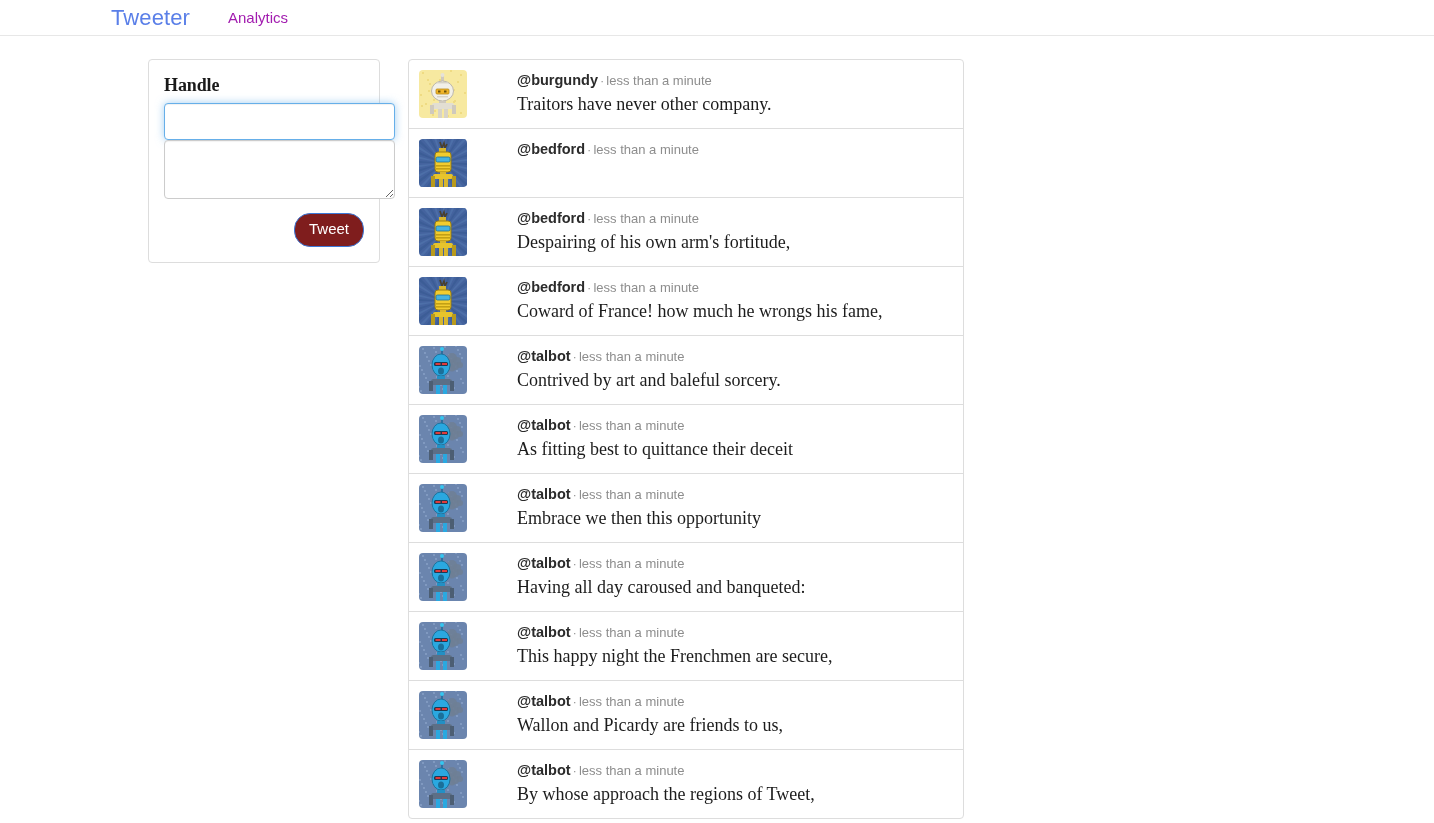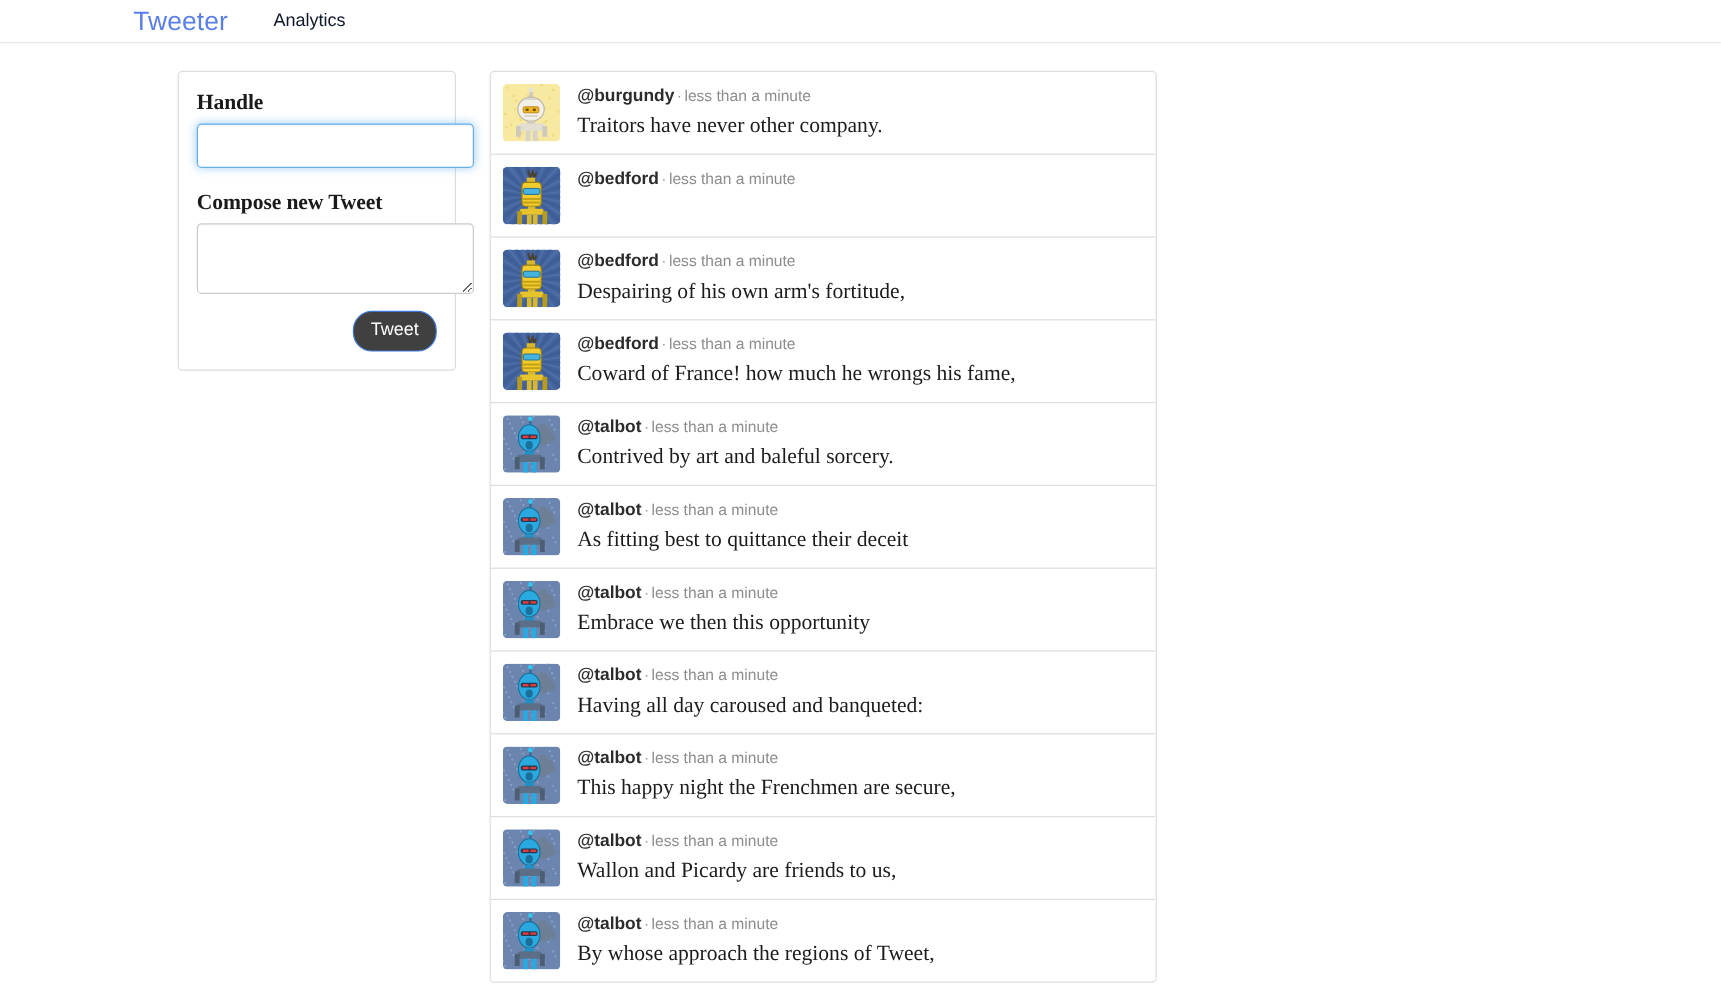--- a/index.html
+++ b/index.html
@@ -31,7 +31,7 @@
   }
   .nav-link {
     font-size: 15px;
-    color: #0f172a;
+    color: #a21caf;
     text-decoration: none;
     margin-left: 38px;
     line-height: 1;

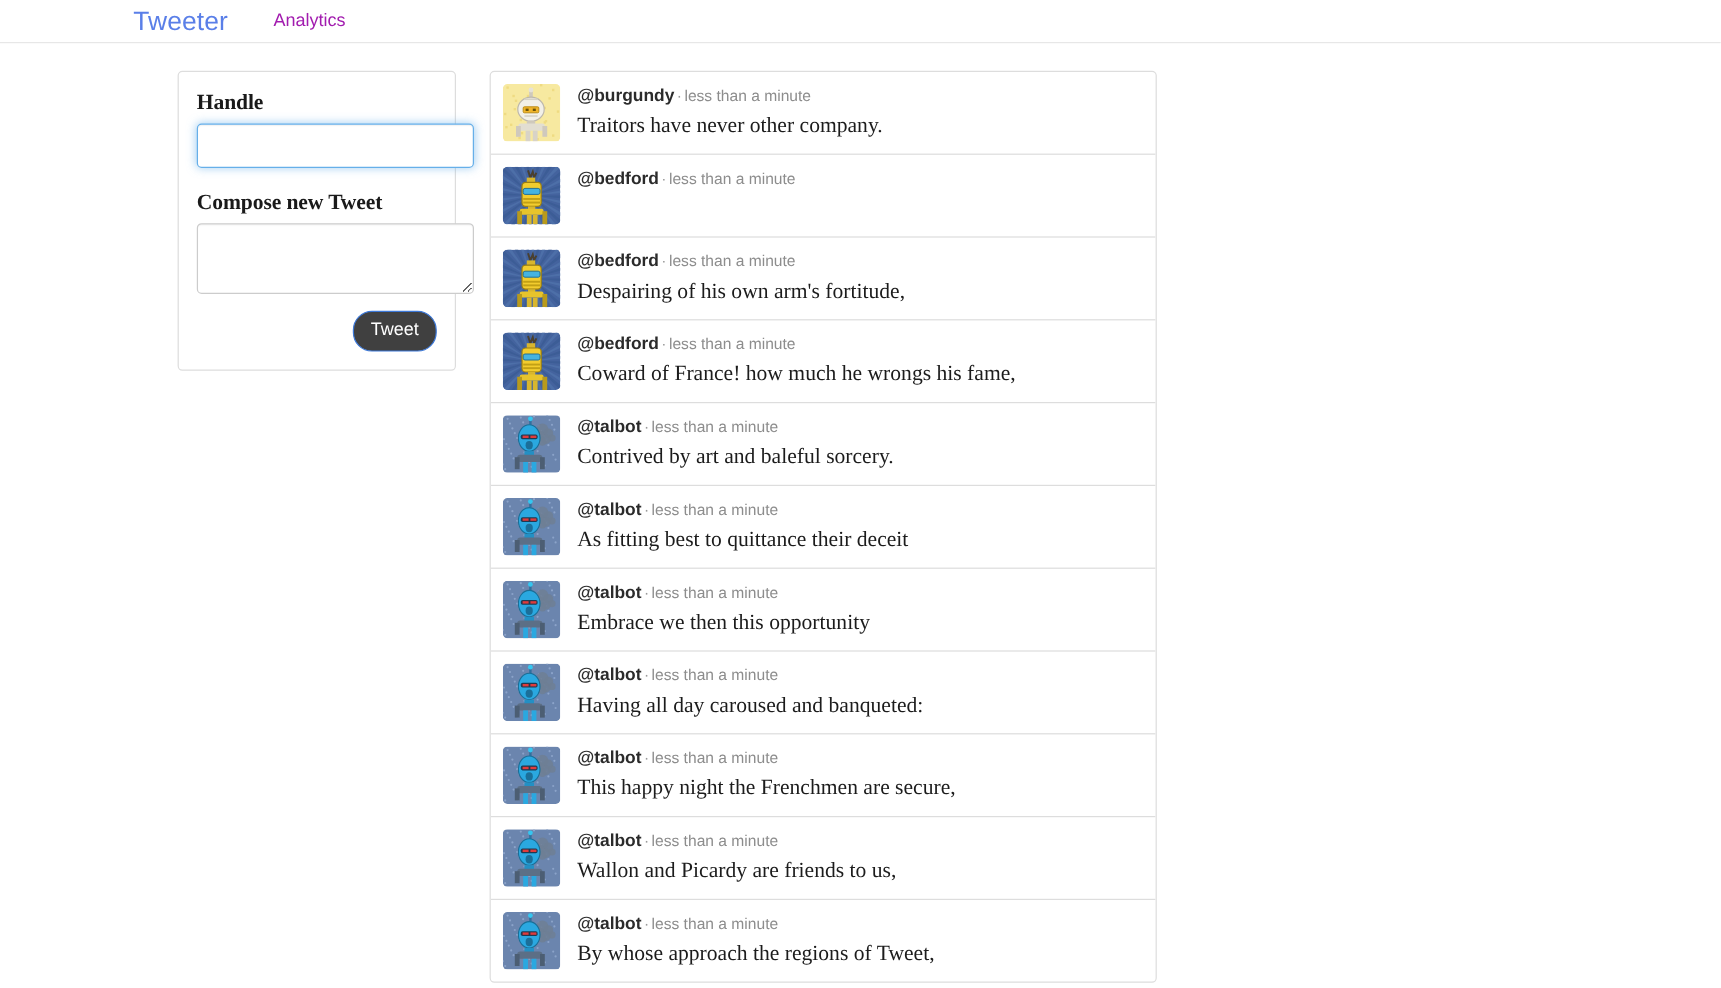--- a/index.html
+++ b/index.html
@@ -124,6 +124,7 @@
     align-items: flex-start;
     padding: 10px;
     border-bottom: 1px solid #dddddd;
+    gap: 36px;
   }
   .tweet-row:last-child { border-bottom: none; }
 

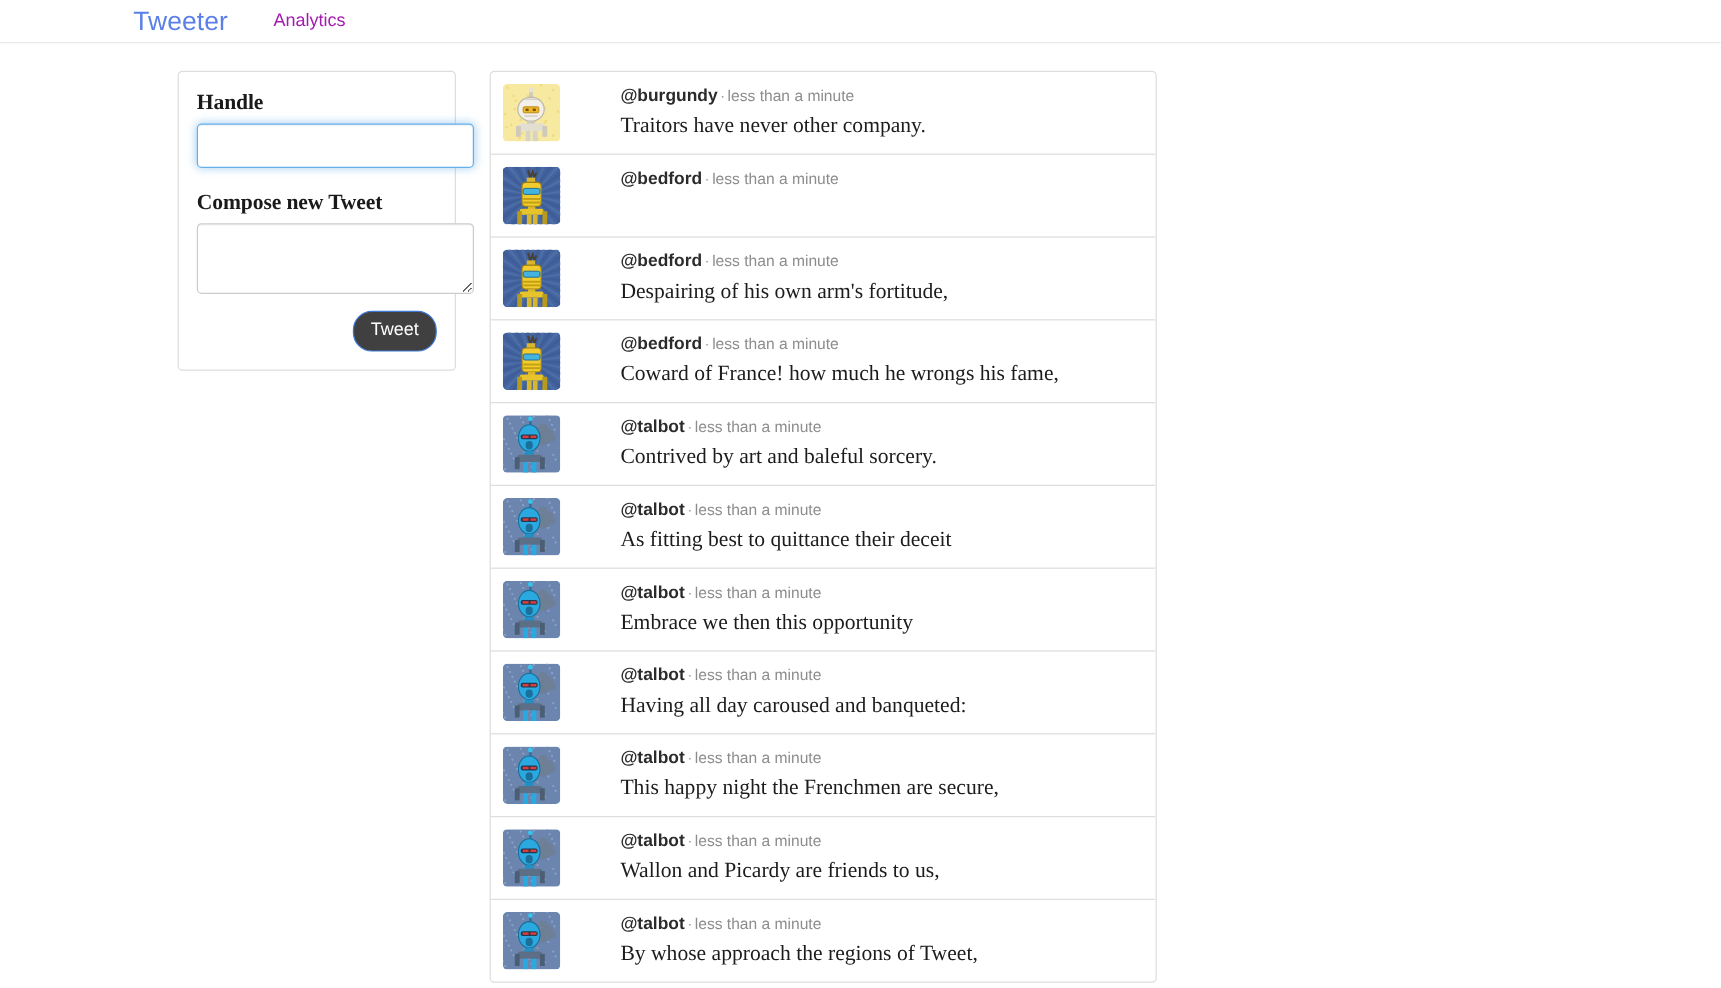--- a/index.html
+++ b/index.html
@@ -178,7 +178,6 @@
     <div class="field-label">Handle</div>
     <input class="handle-input" type="text" autofocus="" placeholder="" style="">
 
-    <div class="field-label second">Compose new Tweet</div>
     <textarea class="compose-textarea" placeholder="" style=""></textarea>
 
     <div class="btn-row">

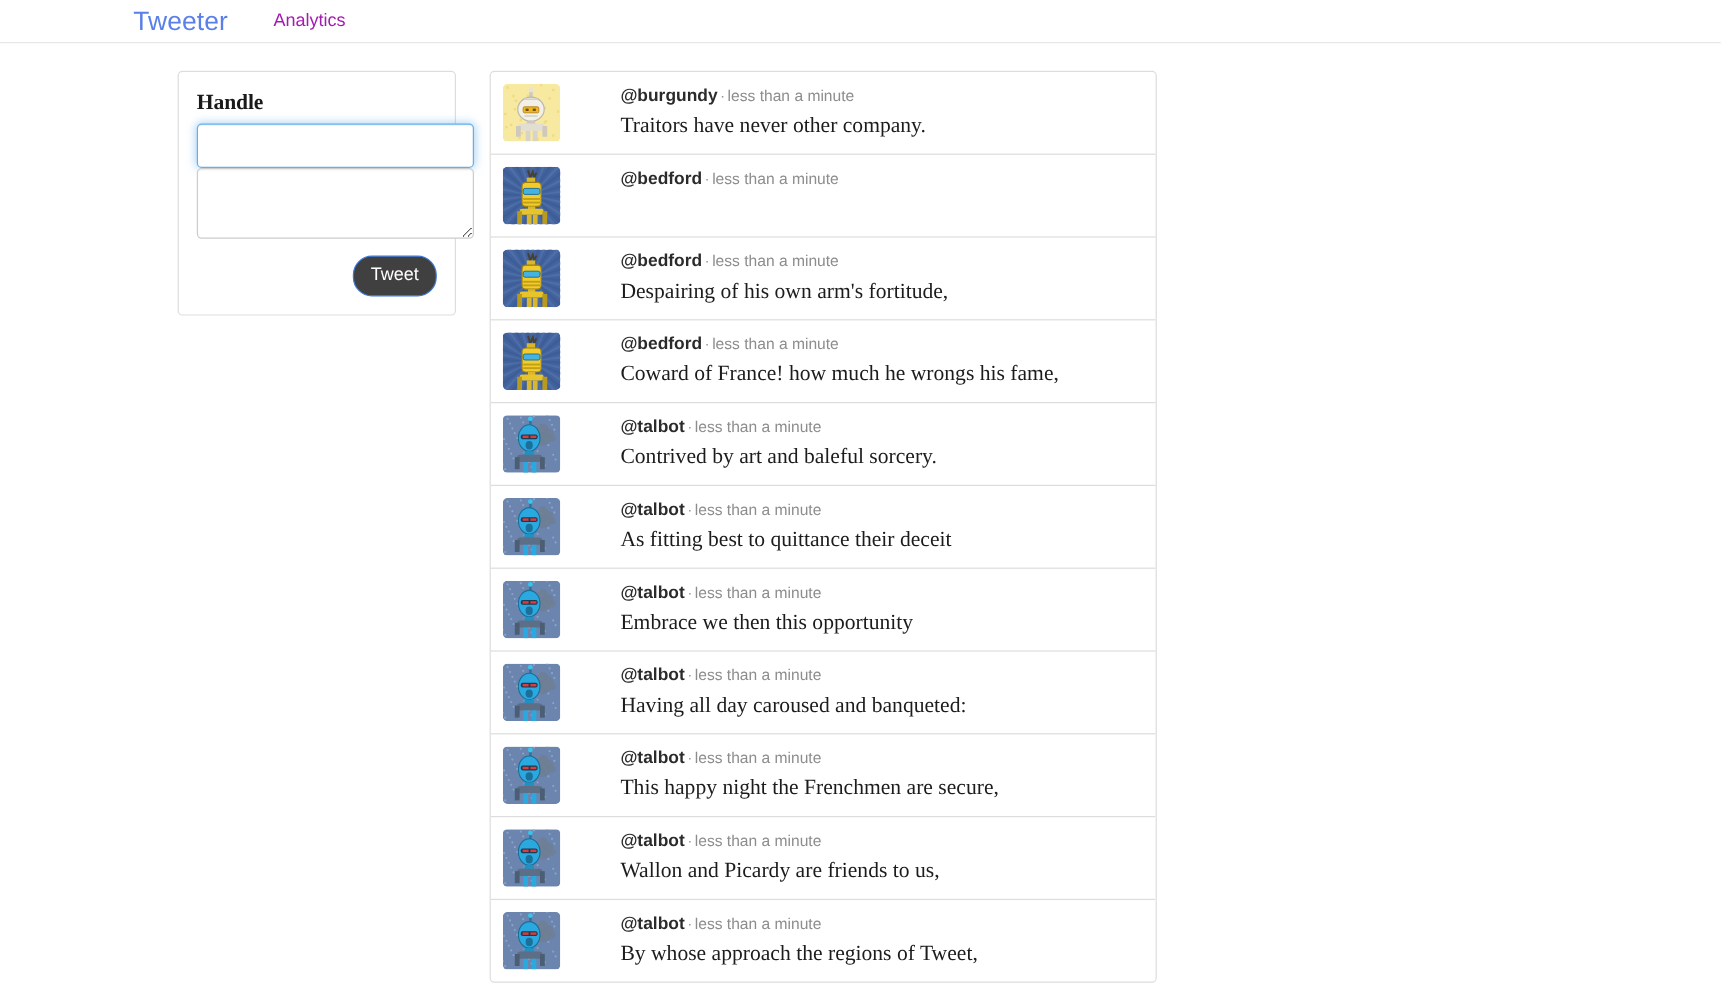--- a/index.html
+++ b/index.html
@@ -99,7 +99,7 @@
     margin-top: 14px;
   }
   .tweet-btn {
-    background: #404040;
+    background: #7f1d1d;
     border: 1px solid #3c78d8;
     color: #ffffff;
     font-size: 15px;

